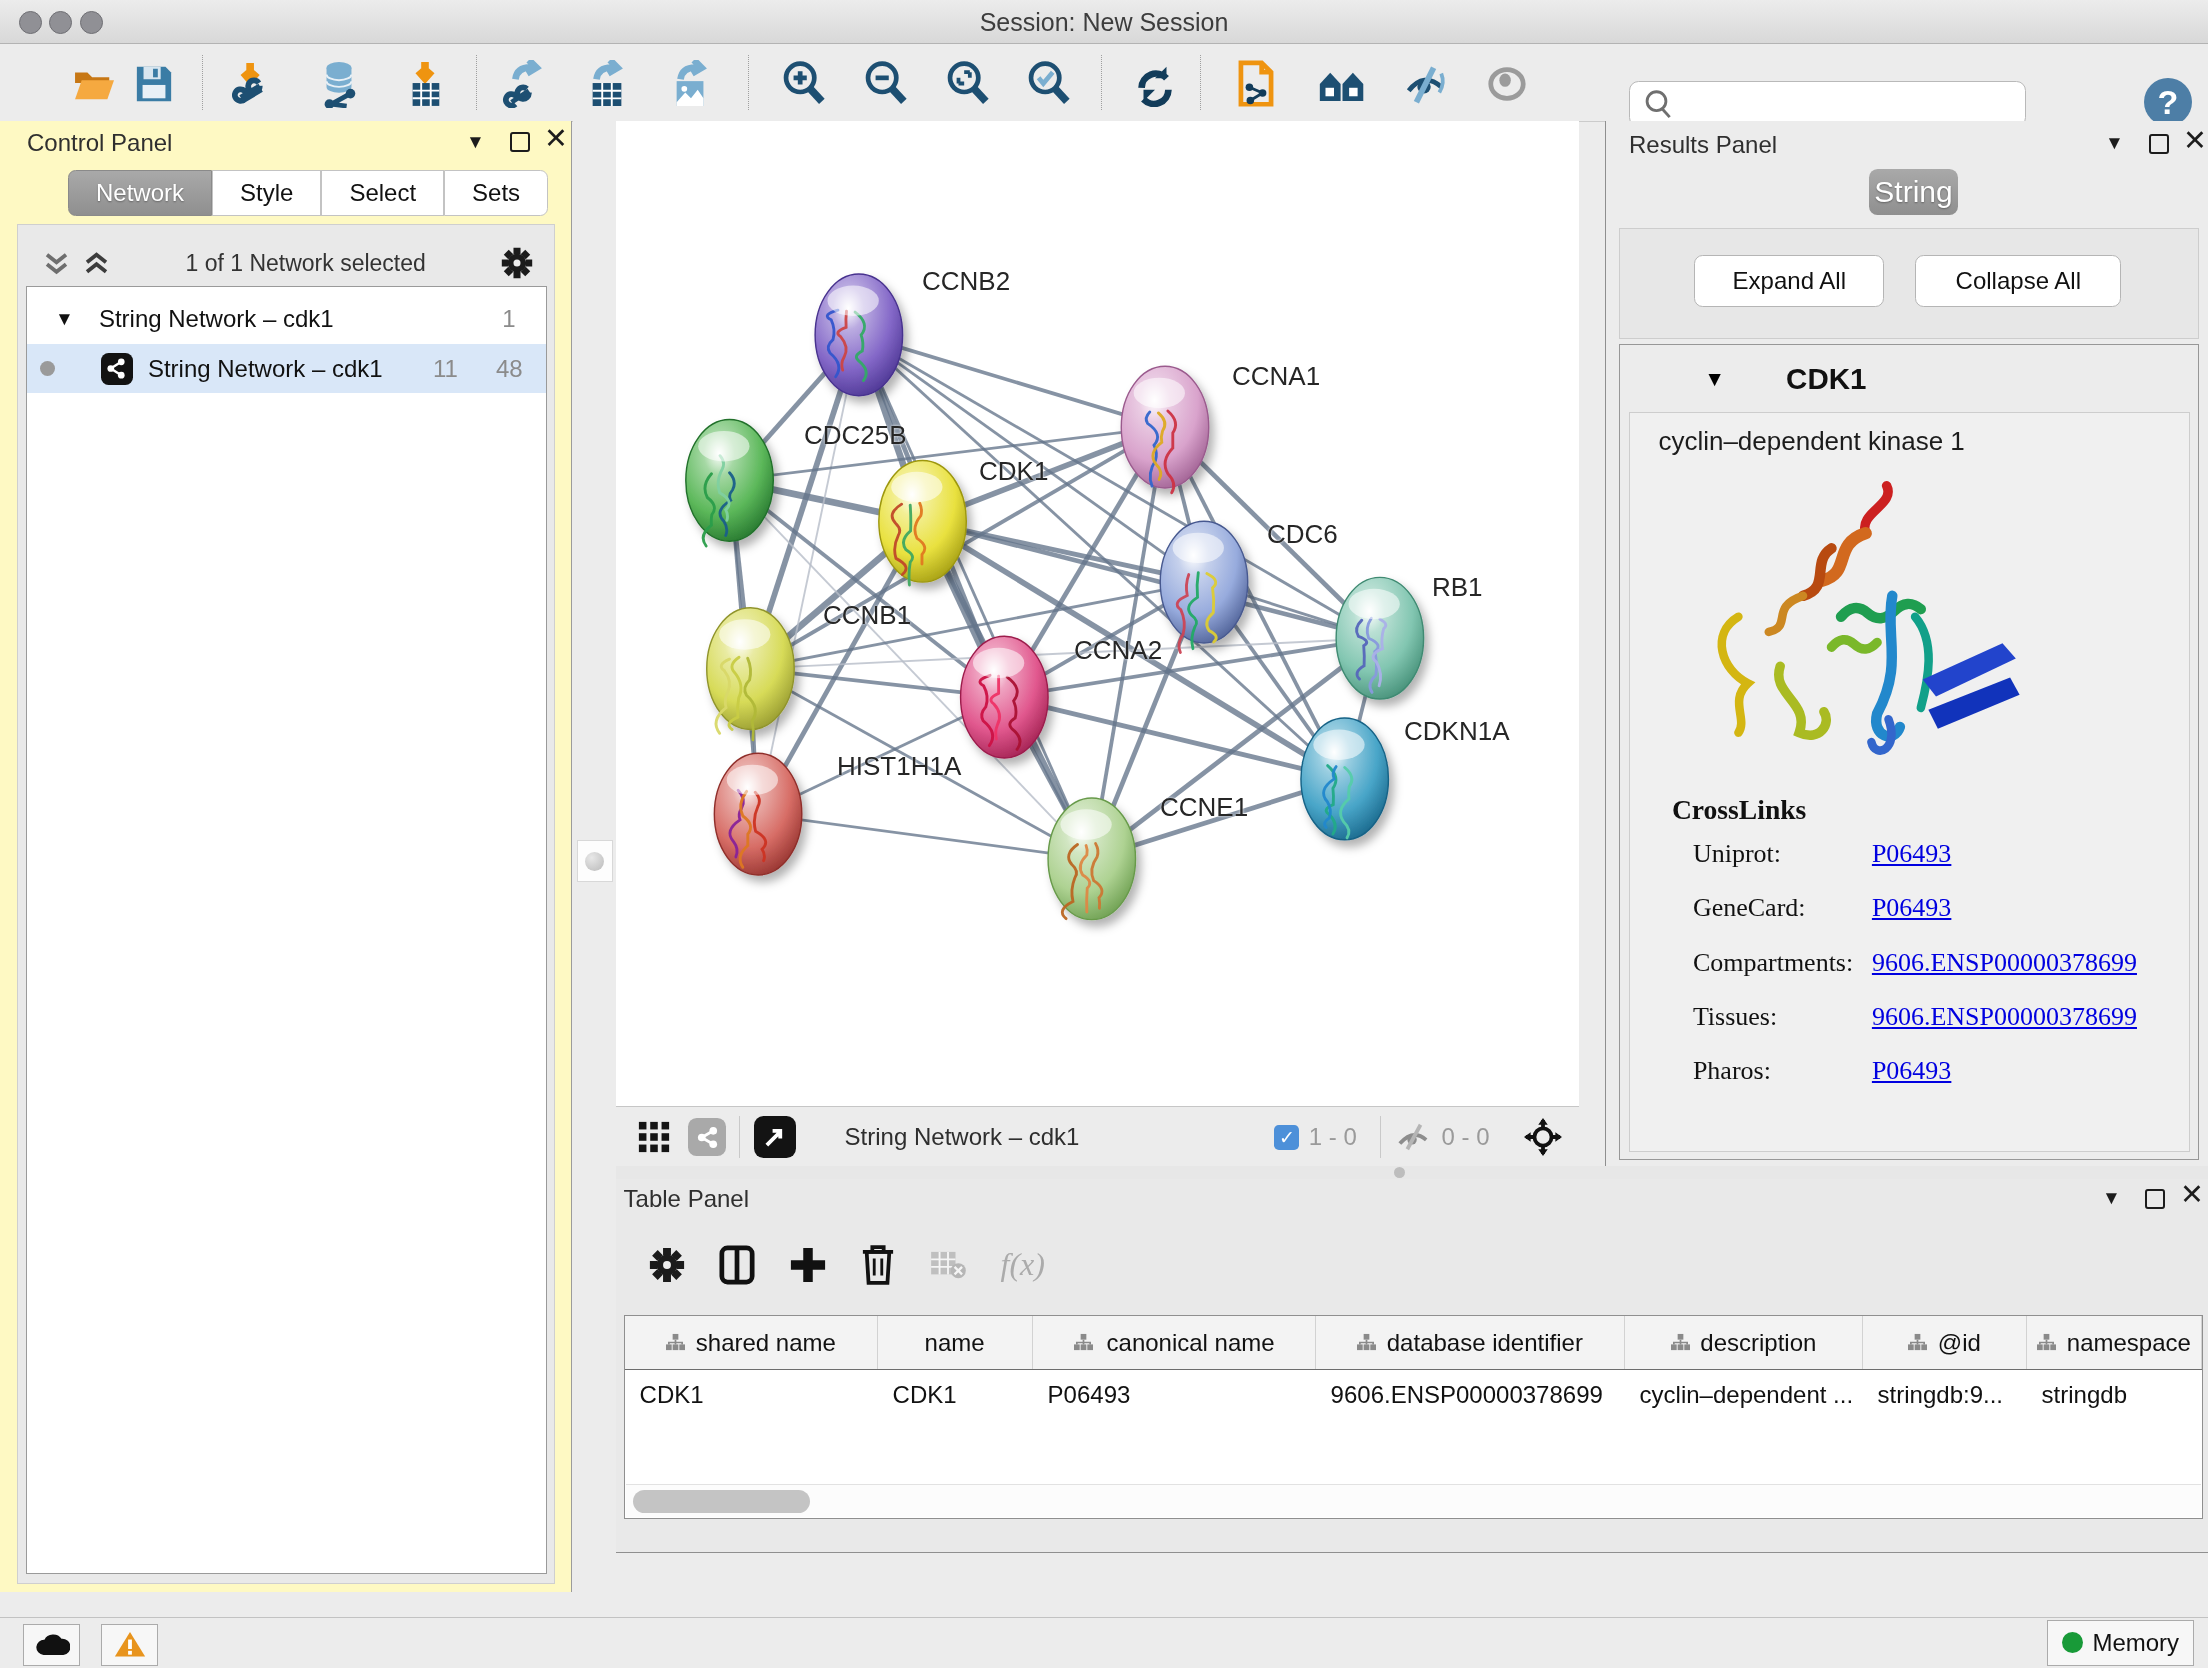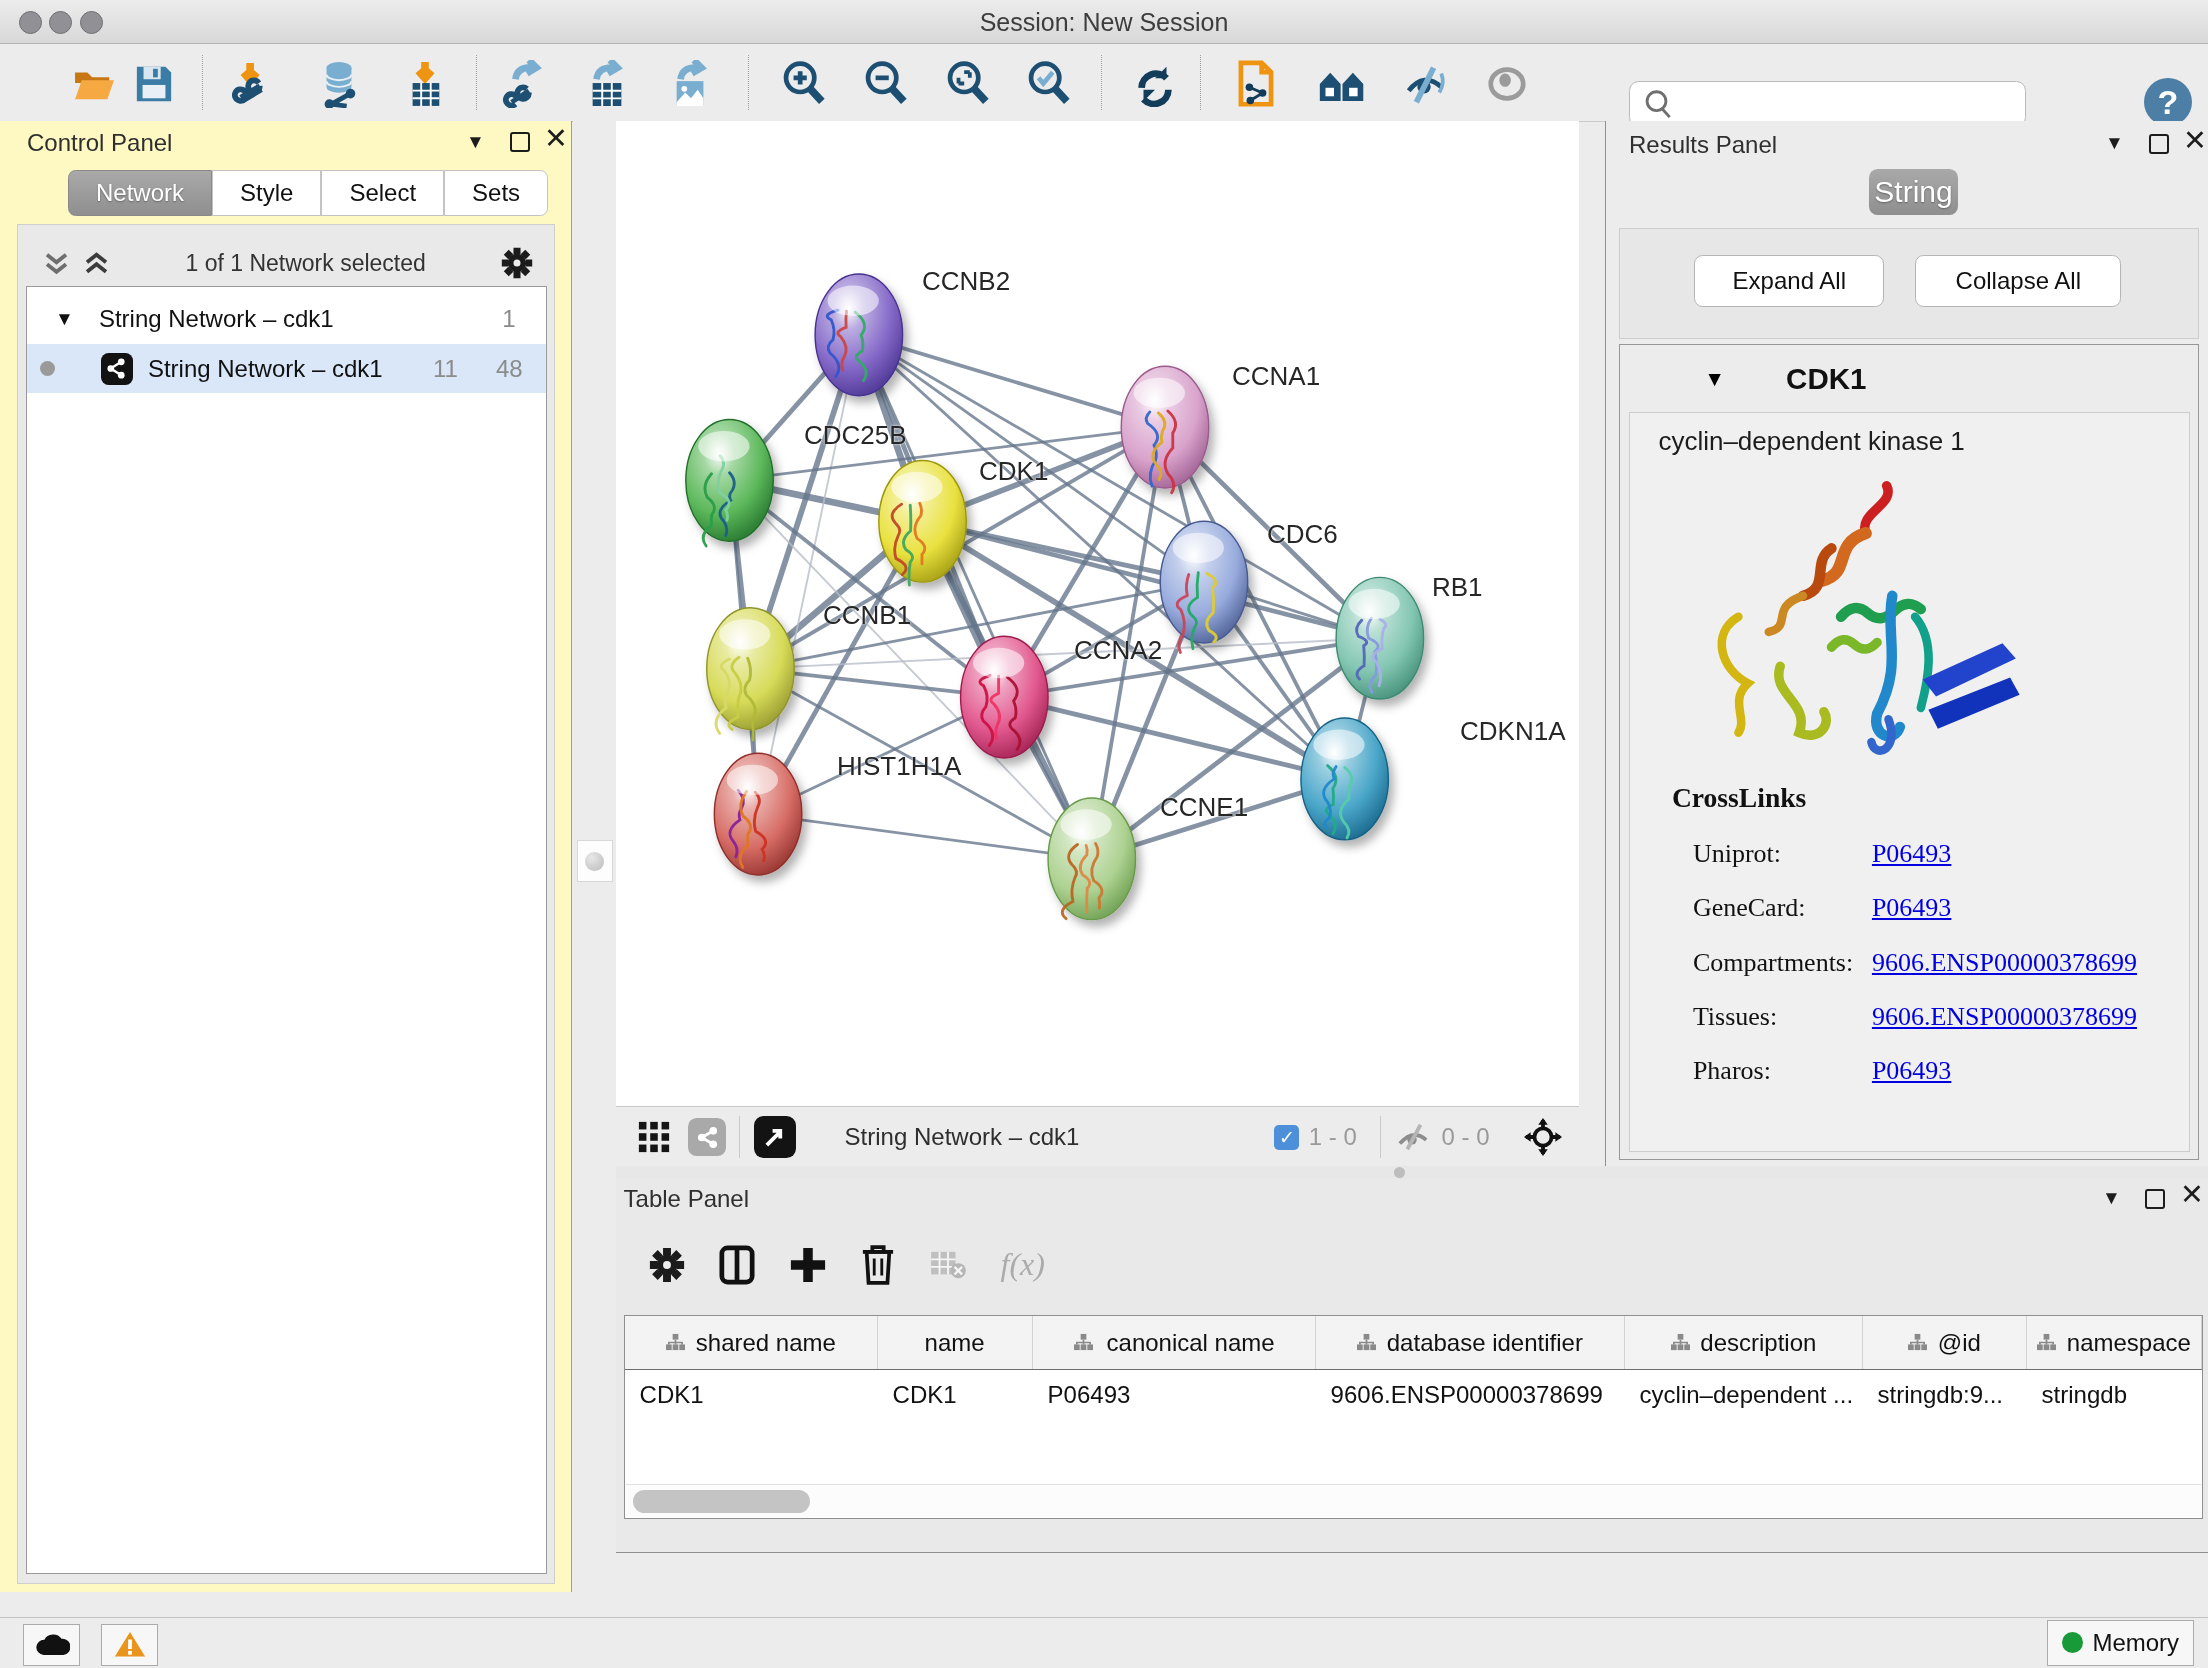--- a/index.html
+++ b/index.html
@@ -569,7 +569,7 @@
         <div class="node-label abs" style="left: 816px; top: 451px;">RB1</div>
         <div class="node-label abs" style="left: 207px; top: 479px;">CCNB1</div>
         <div class="node-label abs" style="left: 458px; top: 514px;">CCNA2</div>
-        <div class="node-label abs" style="left: 844px; top: 595px; text-align: center;">CDKN1A</div>
+        <div class="node-label abs" style="left: 788px; top: 595px; text-align: center;">CDKN1A</div>
         <div class="node-label abs" style="left: 221px; top: 630px;">HIST1H1A</div>
         <div class="node-label abs" style="left: 544px; top: 671px;">CCNE1</div>
       </div>

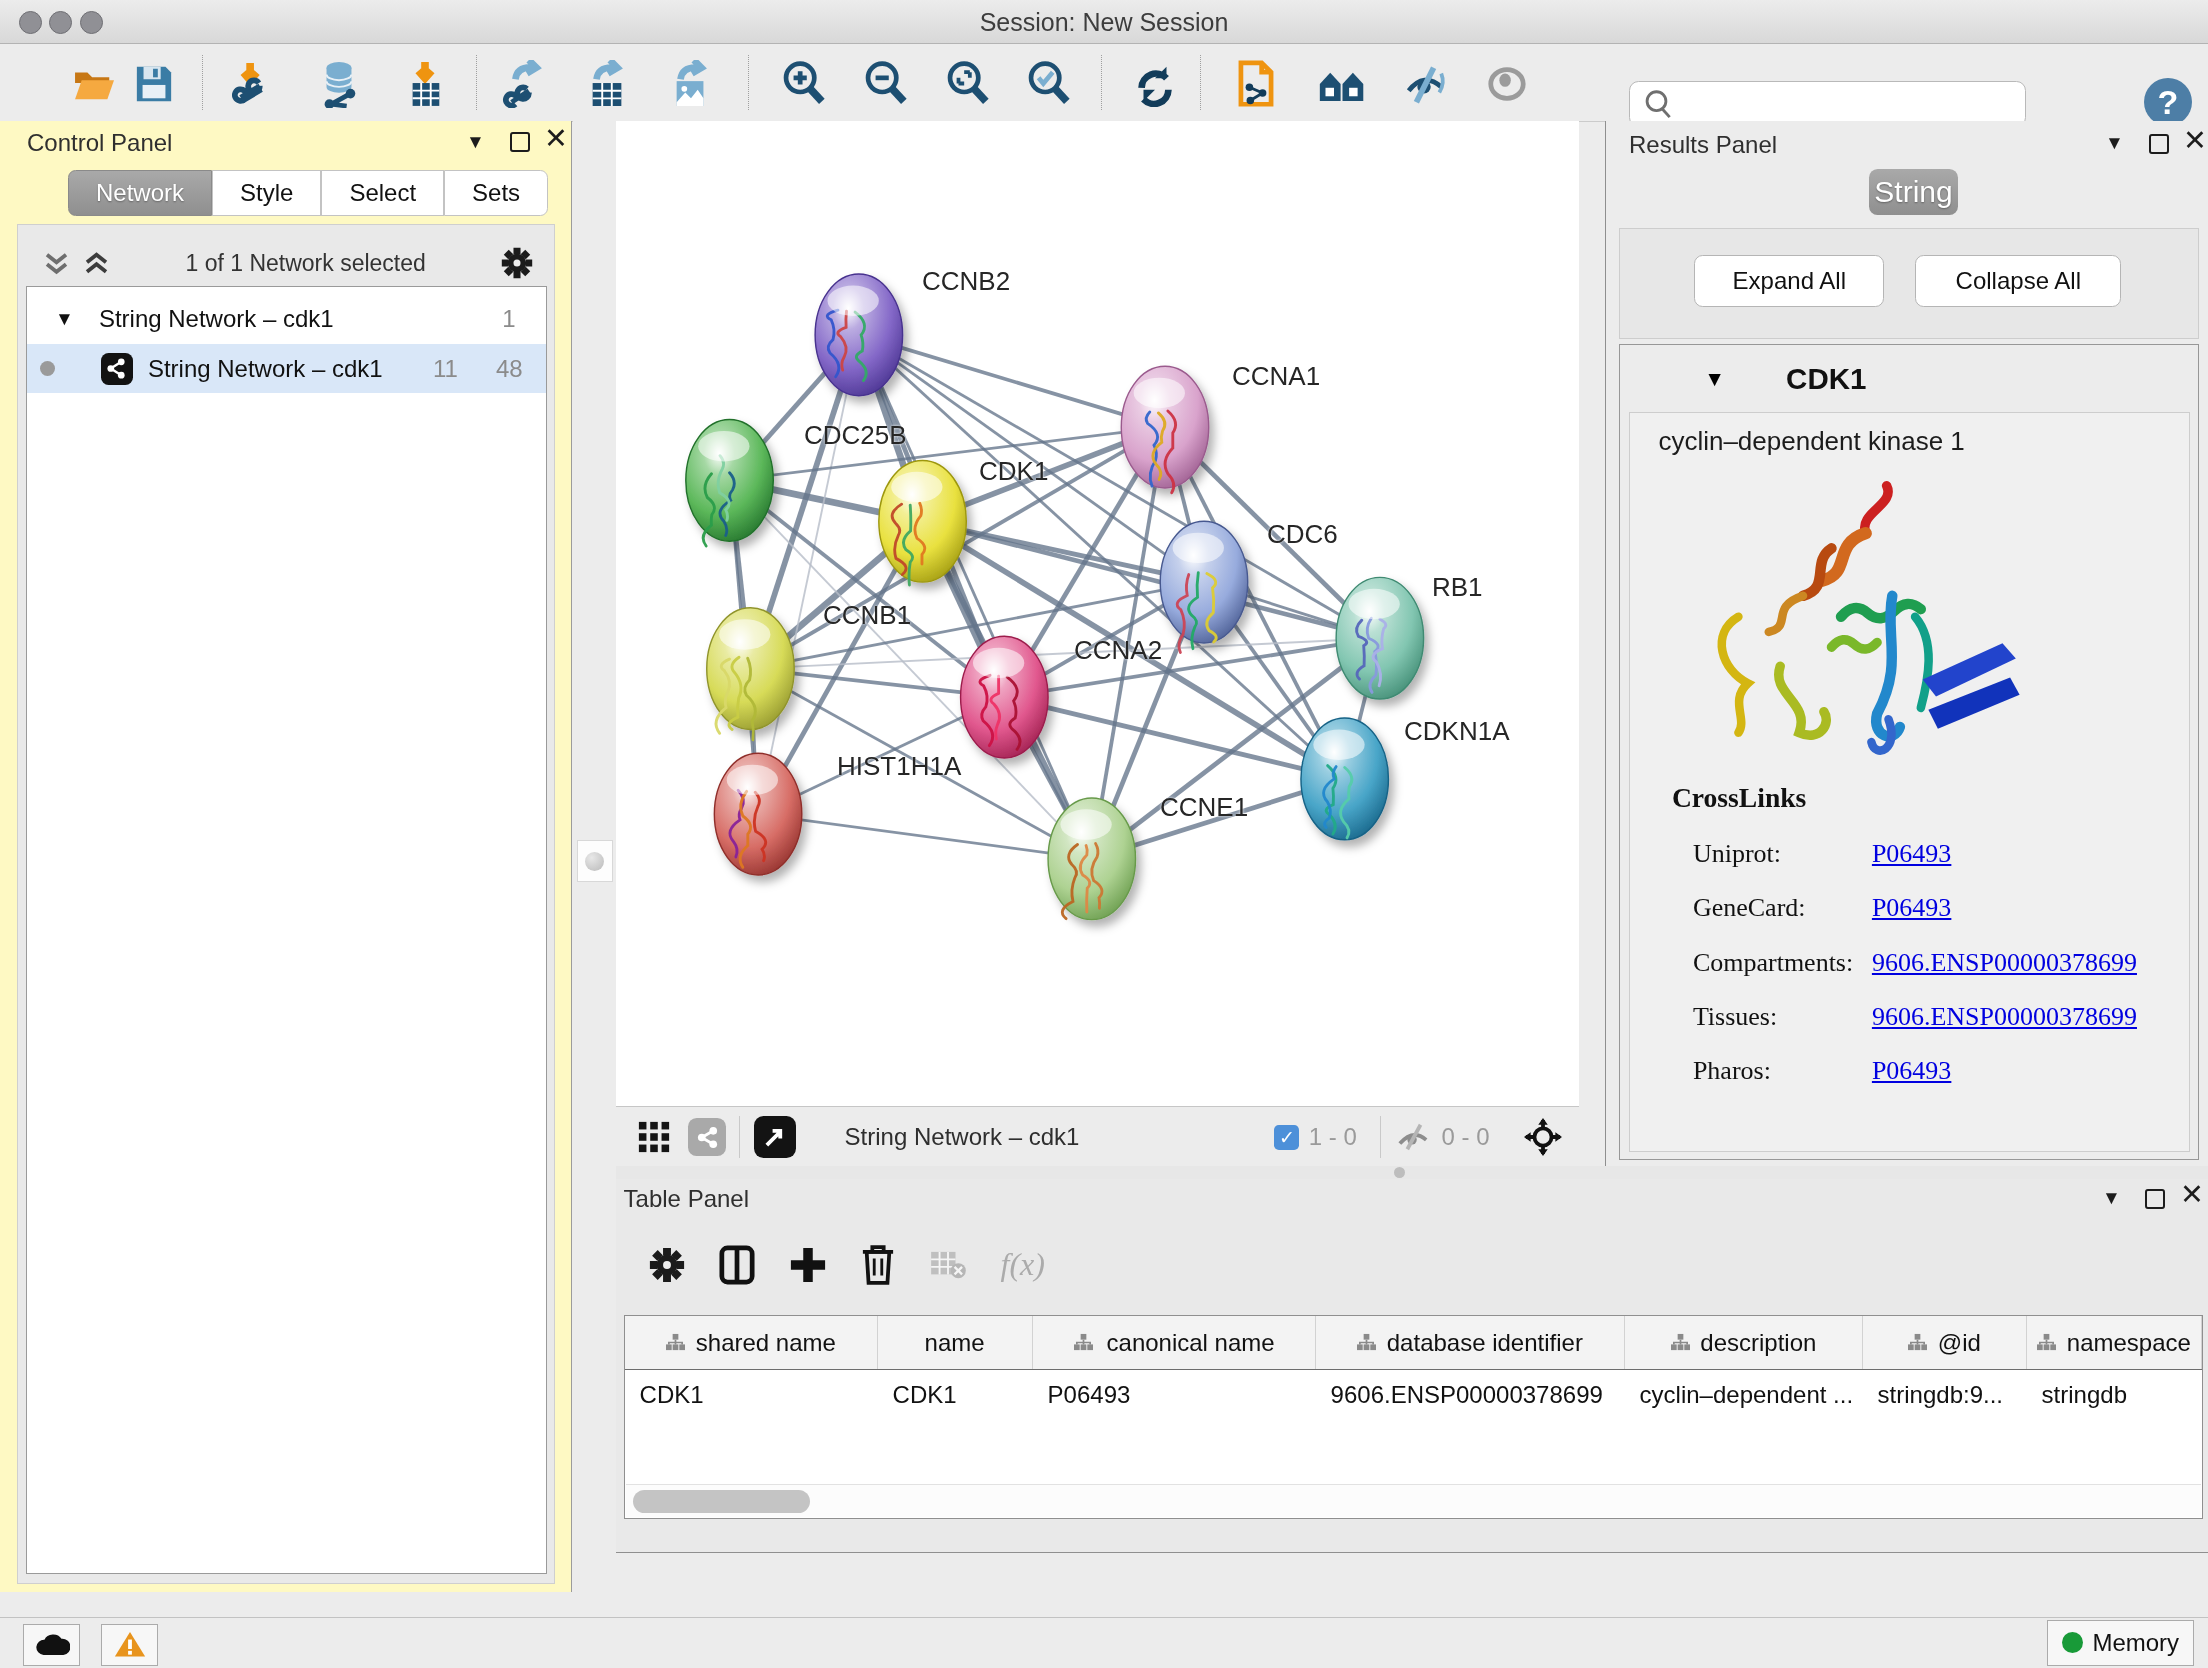--- a/index.html
+++ b/index.html
@@ -95,7 +95,7 @@
   .rp-inner{position:absolute;left:8.6px;top:67px;width:559px;height:738px;background:#f0f0f0;
       border:1px solid #cdcdcd;}
   .rp-desc{position:absolute;left:28.5px;top:13.3px;font-size:26px;color:#1c1c1c;}
-  .xl-head{position:absolute;left:42px;top:369px;font-family:"Liberation Serif","DejaVu Serif",serif;
+  .xl-head{position:absolute;left:42px;top:381px;font-family:"Liberation Serif","DejaVu Serif",serif;
       font-size:27.6px;font-weight:bold;color:#111;}
   .xl-row{position:absolute;left:63px;width:476px;height:38px;
       font-family:"Liberation Serif","DejaVu Serif",serif;font-size:26px;color:#111;}

